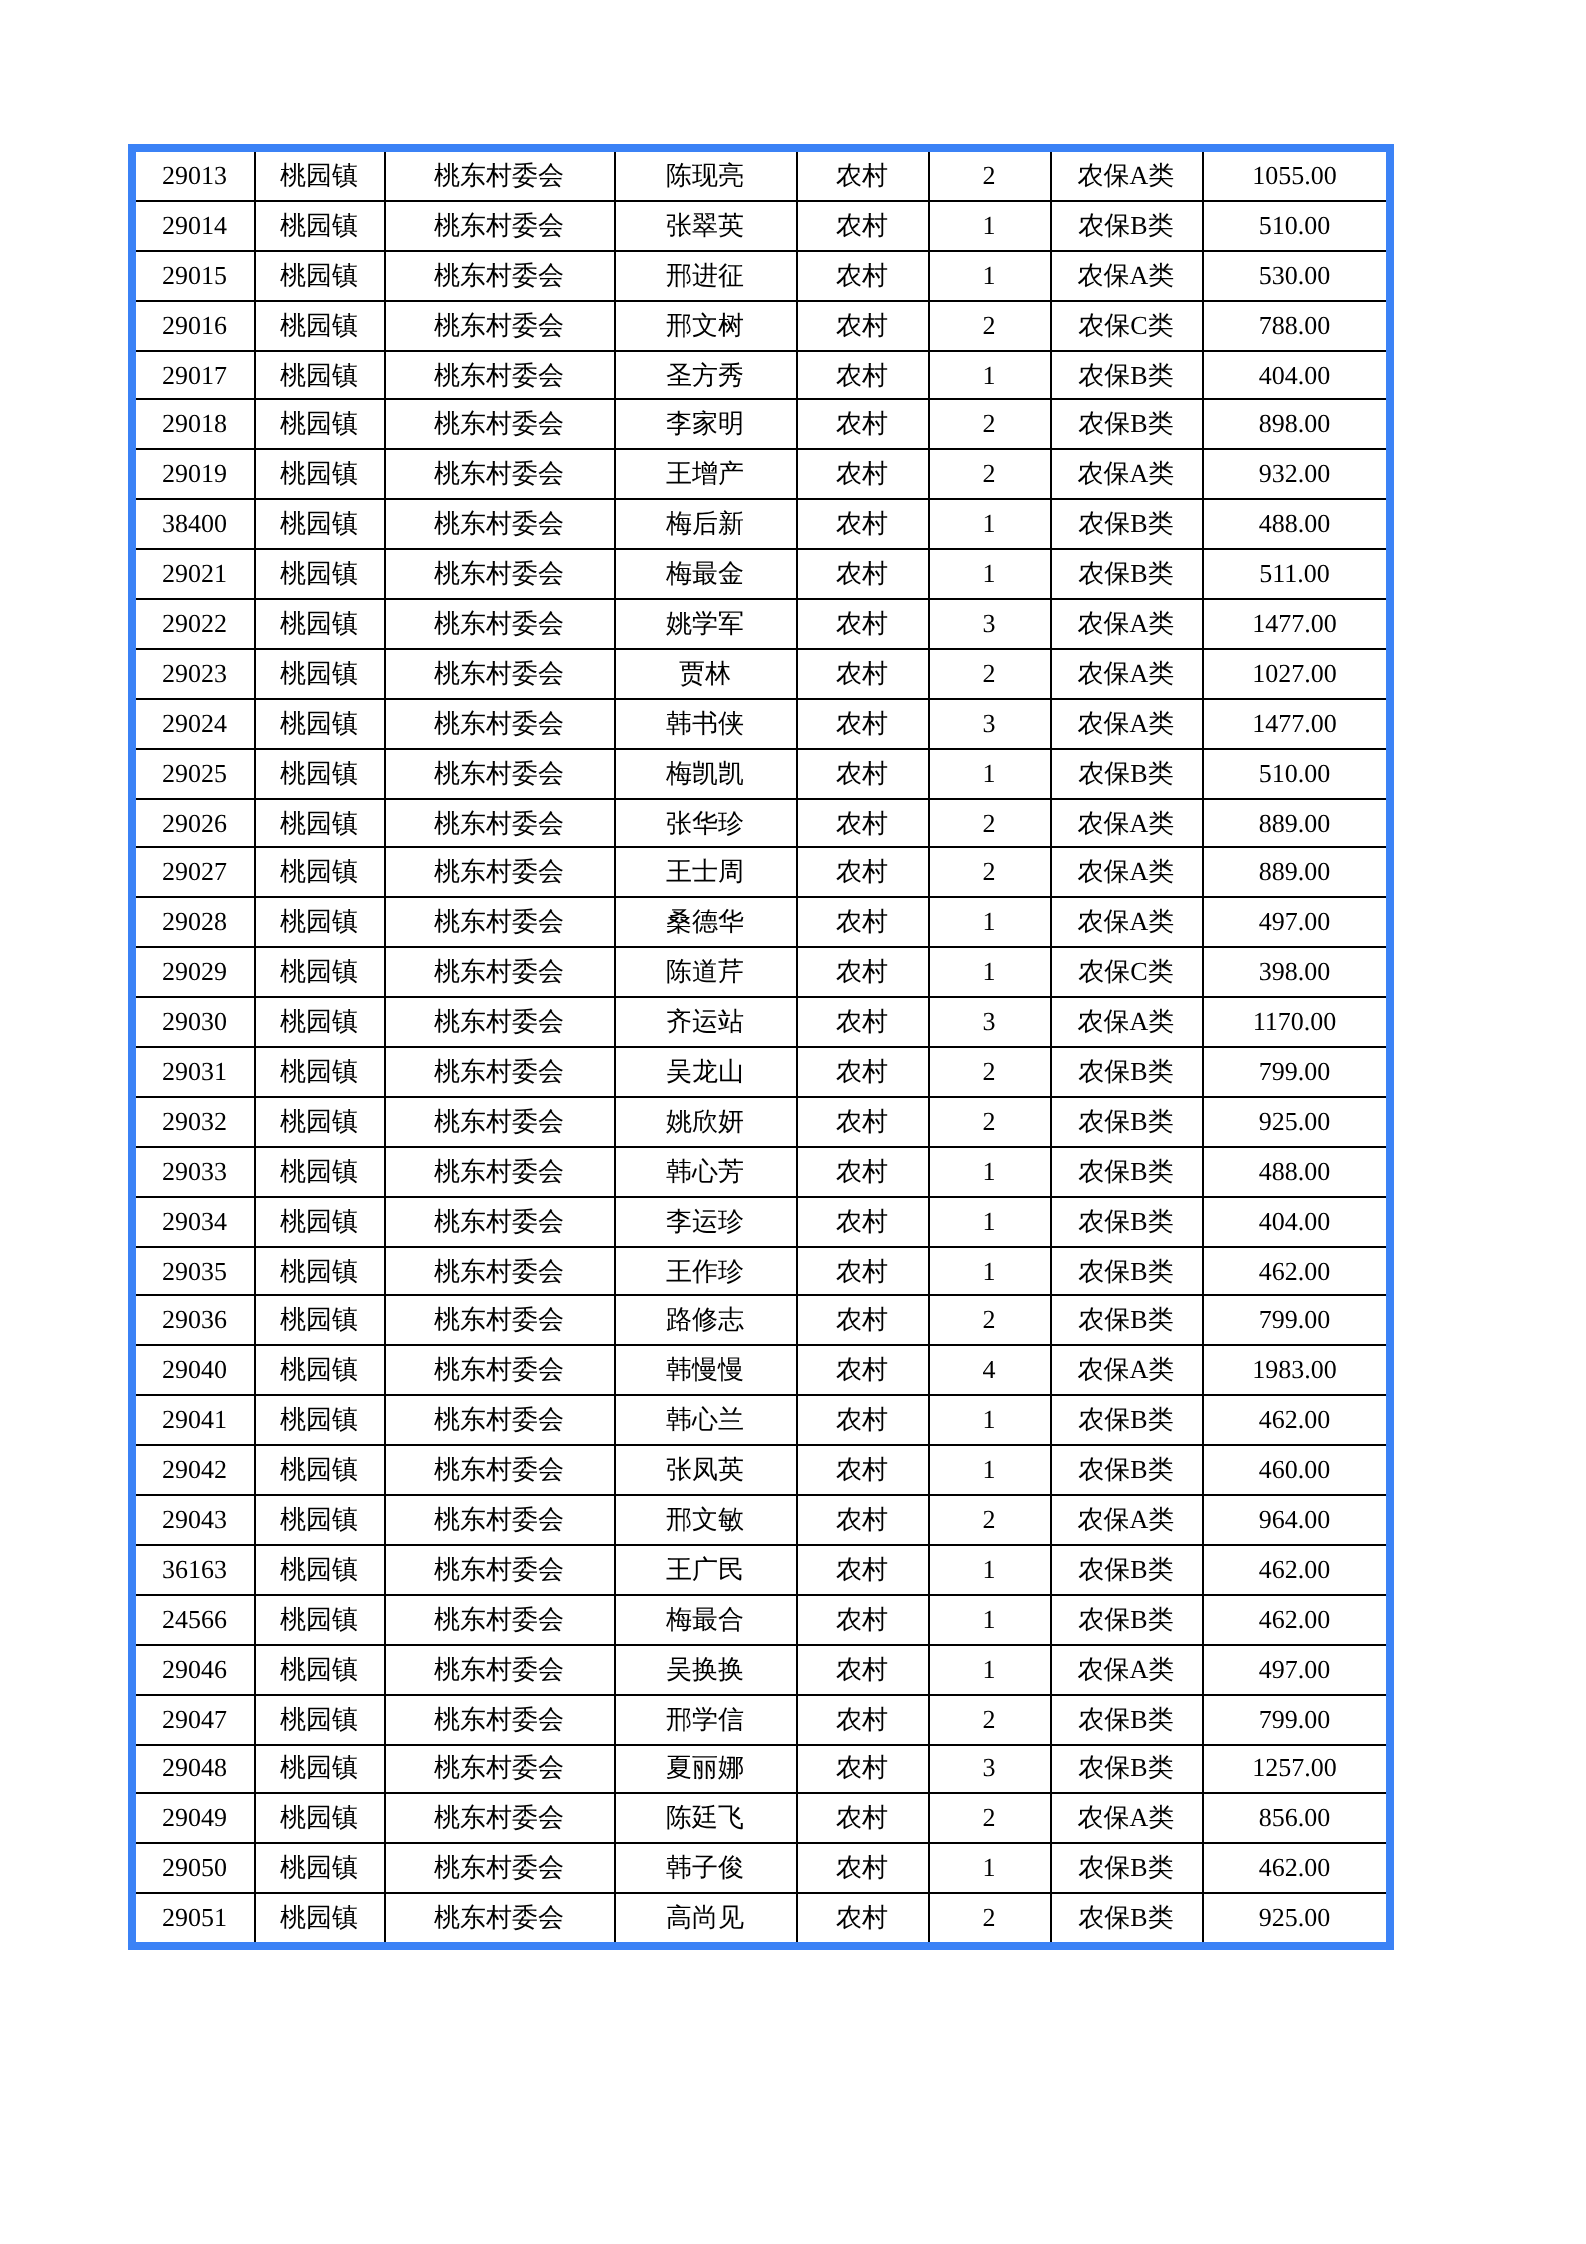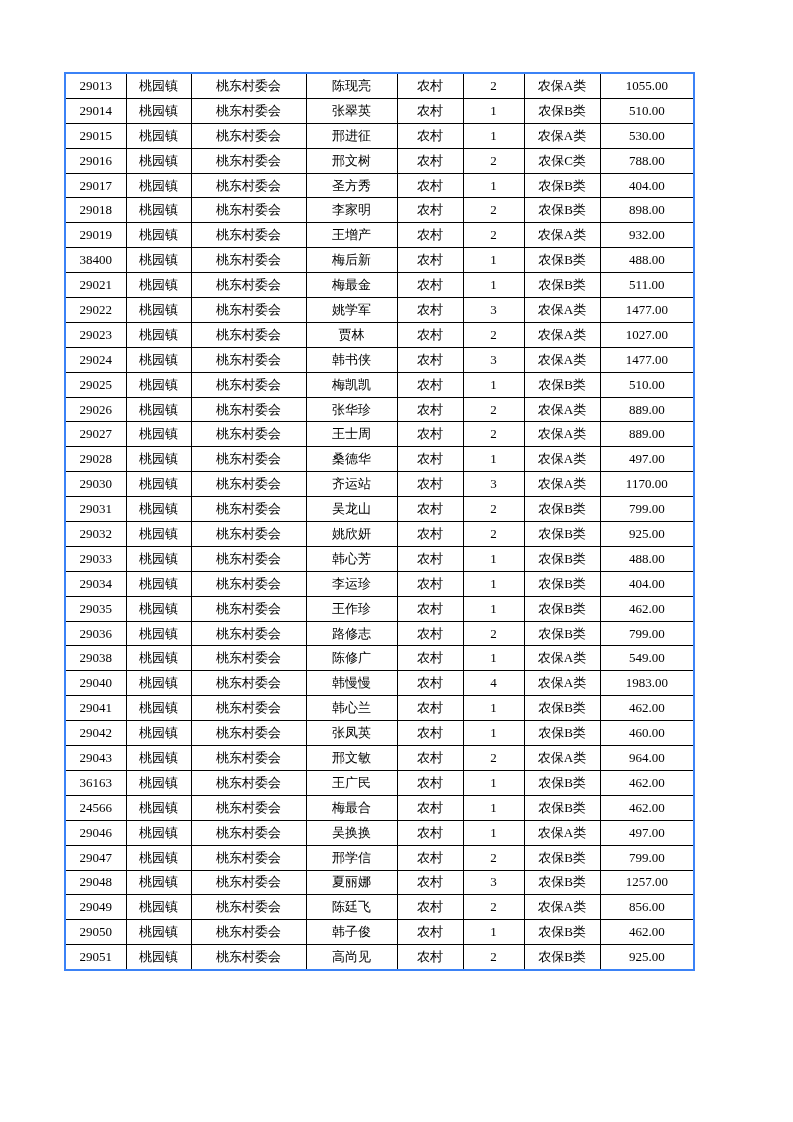--- a/index.html
+++ b/index.html
@@ -25,7 +25,7 @@
     width: 629px;
     border-collapse: collapse;
     table-layout: fixed;
-    border: 2px solid #3b82f6;
+    border: 4px solid #3b82f6;
   }
   table.data-table td {
     border: 1px solid #000000;

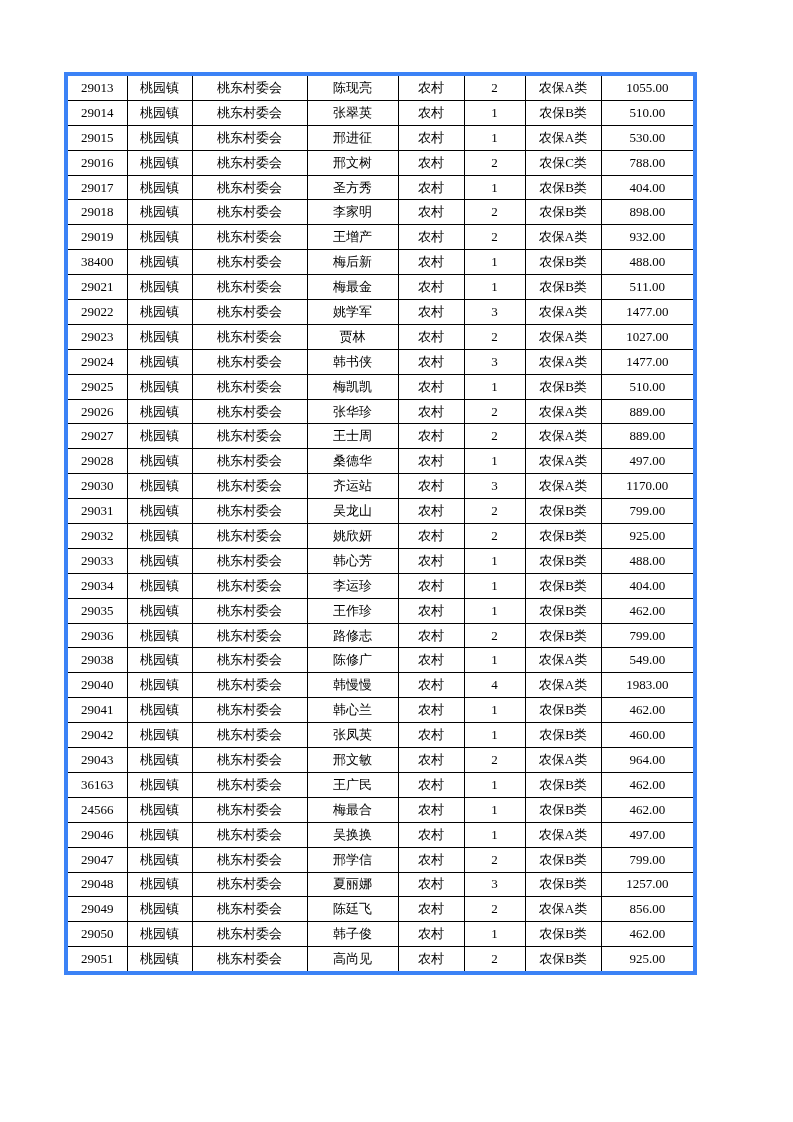--- a/index.html
+++ b/index.html
@@ -216,6 +216,16 @@
           <td>497.00</td>
         </tr>
         <tr>
+          <td>29029</td>
+          <td>桃园镇</td>
+          <td>桃东村委会</td>
+          <td>陈道芹</td>
+          <td>农村</td>
+          <td>1</td>
+          <td>农保C类</td>
+          <td>398.00</td>
+        </tr>
+        <tr>
           <td>29030</td>
           <td>桃园镇</td>
           <td>桃东村委会</td>

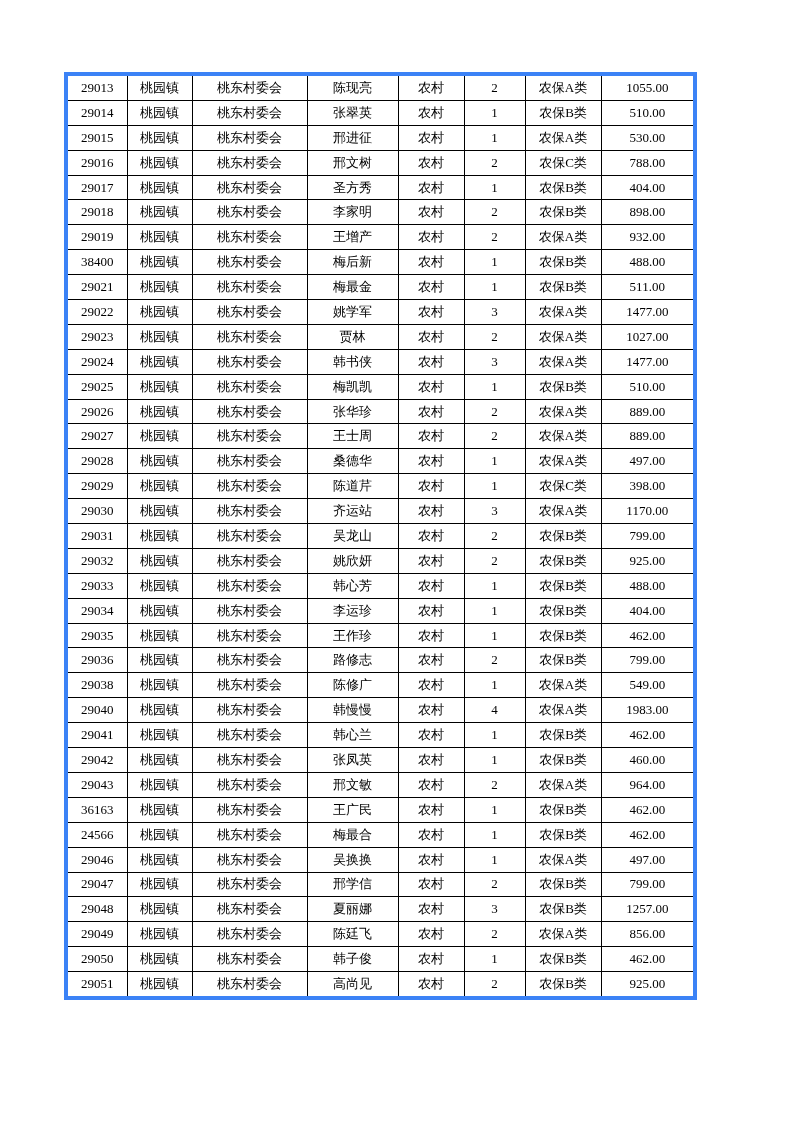--- a/index.html
+++ b/index.html
@@ -296,16 +296,6 @@
           <td>799.00</td>
         </tr>
         <tr>
-          <td>29038</td>
-          <td>桃园镇</td>
-          <td>桃东村委会</td>
-          <td>陈修广</td>
-          <td>农村</td>
-          <td>1</td>
-          <td>农保A类</td>
-          <td>549.00</td>
-        </tr>
-        <tr>
           <td>29040</td>
           <td>桃园镇</td>
           <td>桃东村委会</td>

